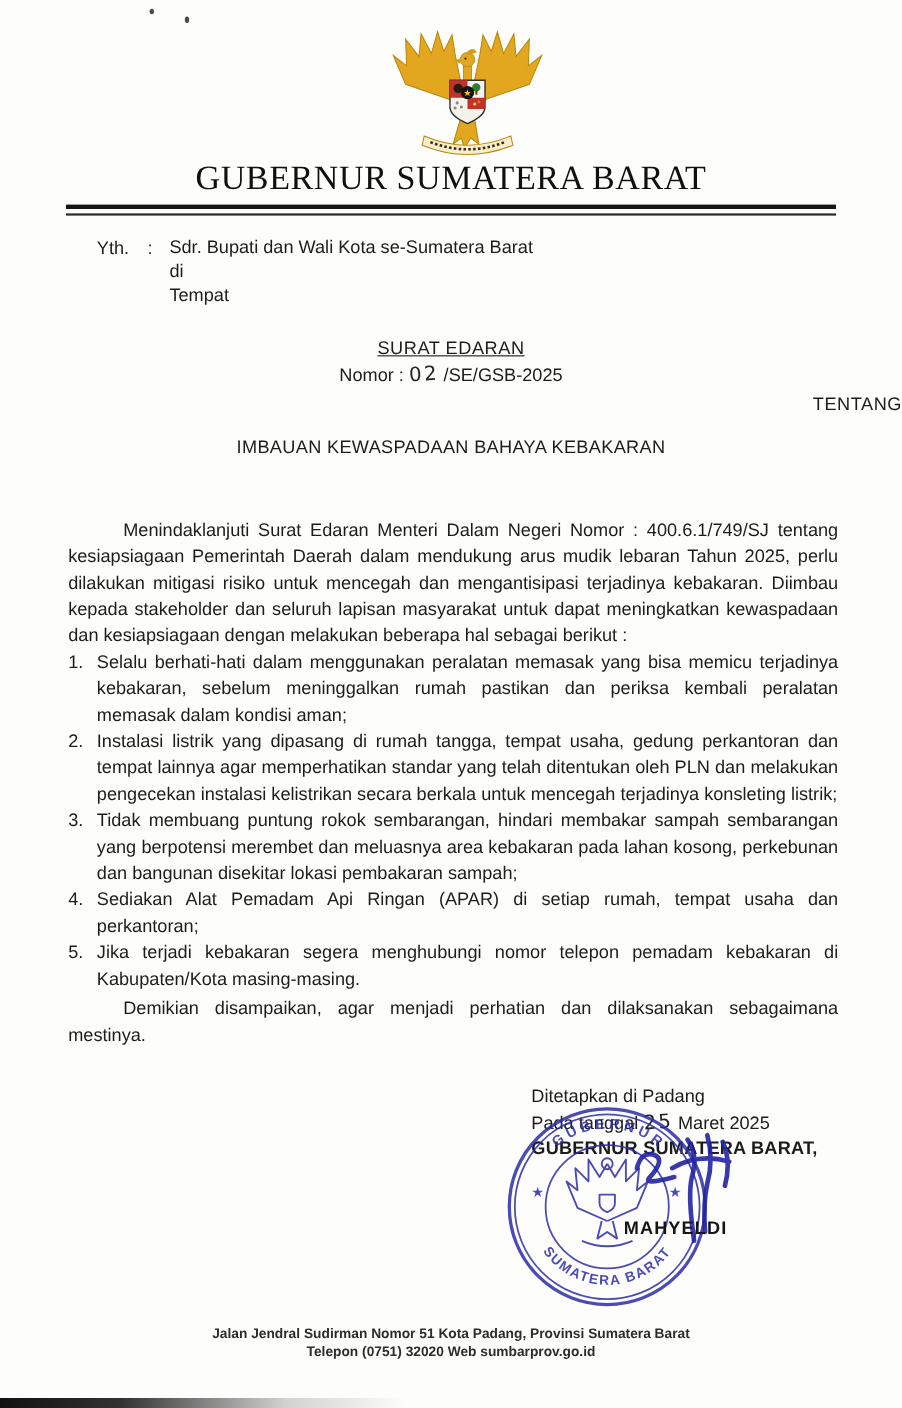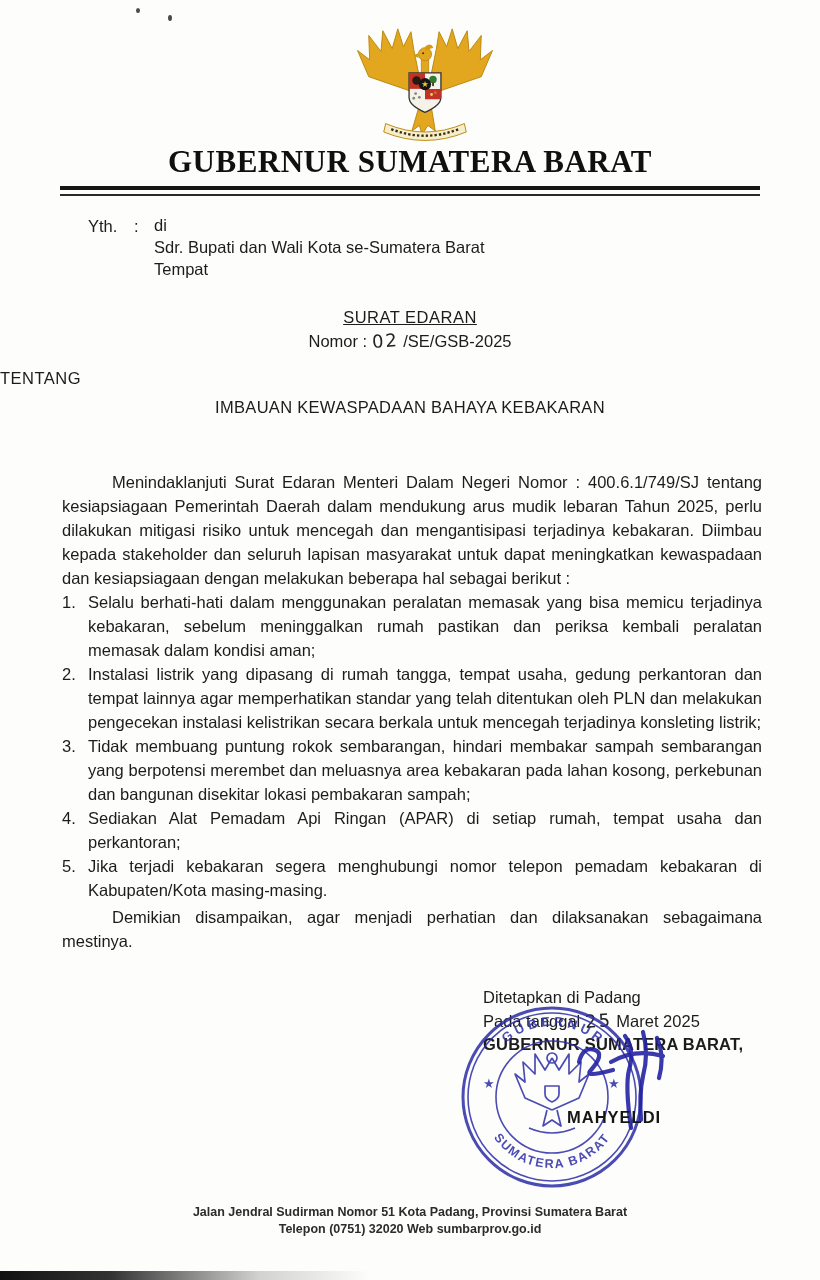--- a/index.html
+++ b/index.html
@@ -19,7 +19,7 @@
   .letterhead-title {
     position:absolute; top:150px; left:0; width:100%;
     text-align:center; font-family:"Liberation Serif", serif;
-    font-weight:bold; font-size:31px; letter-spacing:0.5px; color:#101010;
+    font-weight:normal; font-size:31px; letter-spacing:0.5px; color:#101010;
   }
   .head-rule {
     position:absolute; top:186px; left:60px; width:700px; height:10px;

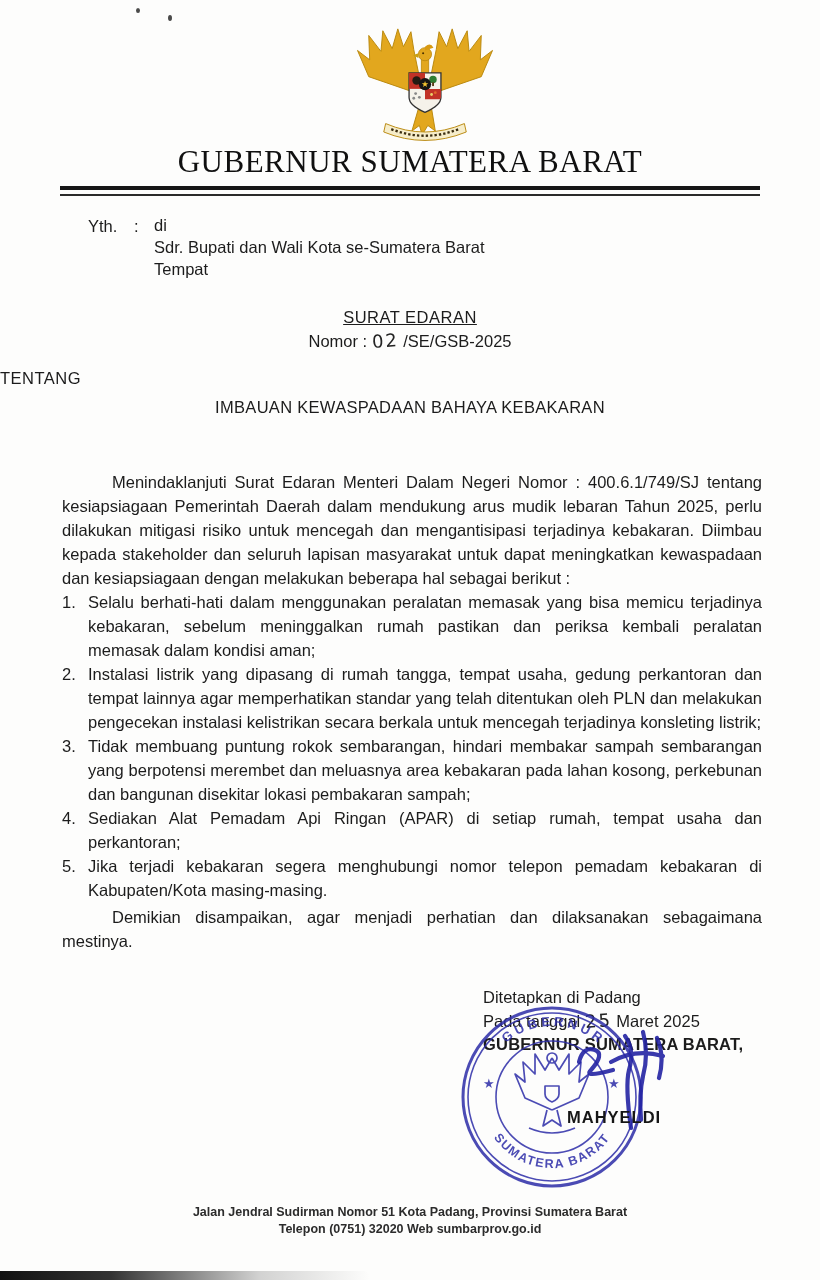--- a/index.html
+++ b/index.html
@@ -115,8 +115,8 @@
     <div>Yth.</div>
     <div>:</div>
     <div class="lines">
+      <div>Sdr. Bupati dan Wali Kota se-Sumatera Barat</div>
       <div>di</div>
-      <div>Sdr. Bupati dan Wali Kota se-Sumatera Barat</div>
       <div>Tempat</div>
     </div>
   </div>

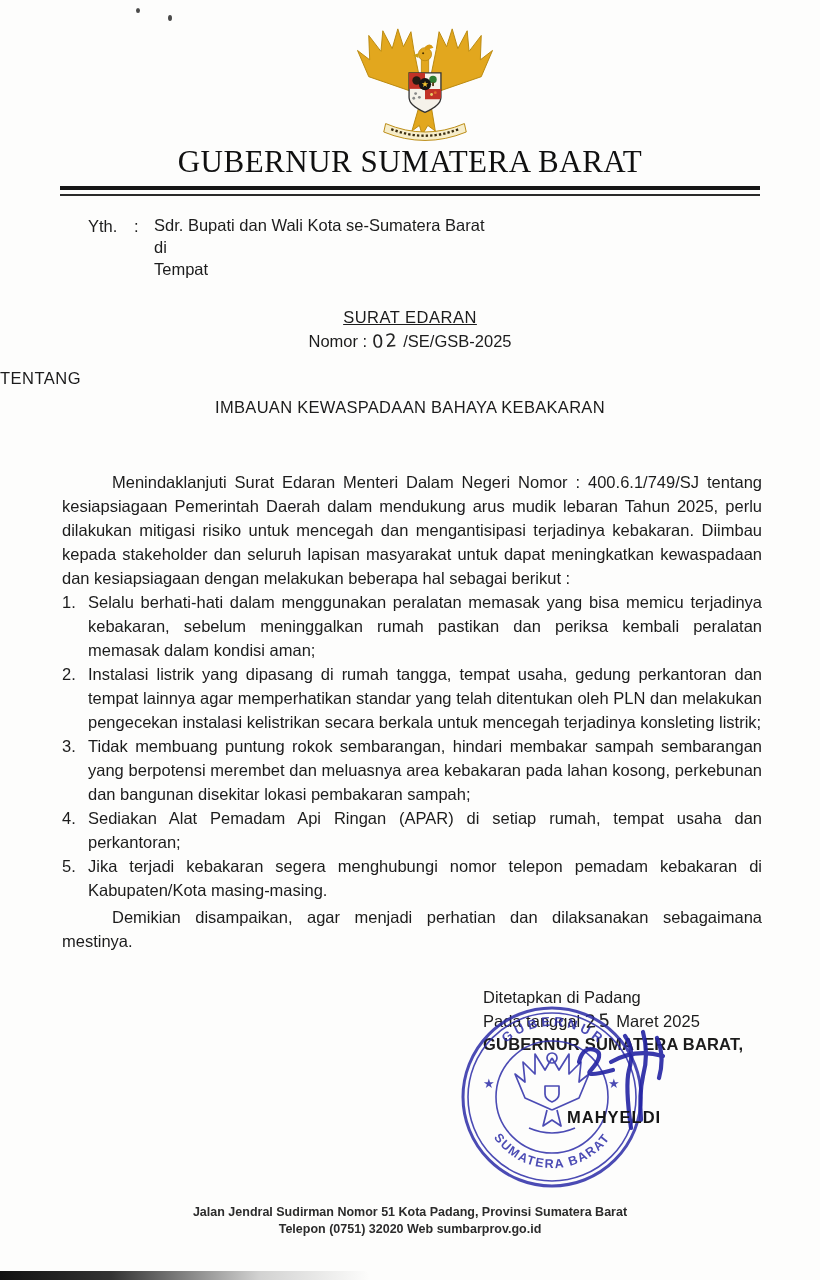--- a/index.html
+++ b/index.html
@@ -36,7 +36,7 @@
     display:inline-block; font-family:"DejaVu Sans", sans-serif;
     font-size:18px; transform:rotate(-4deg); letter-spacing:2px; color:#242424;
   }
-  .tentang { position:absolute; top:366px; left:0; width:100%; text-align:left; letter-spacing:0.5px; }
+  .tentang { position:absolute; top:356px; left:0; width:100%; text-align:right; letter-spacing:0.5px; }
   .subject { position:absolute; top:396px; left:0; width:100%; text-align:center; line-height:23px; letter-spacing:0.3px; }
 
   .body-text { position:absolute; left:62px; top:470px; width:700px; }

